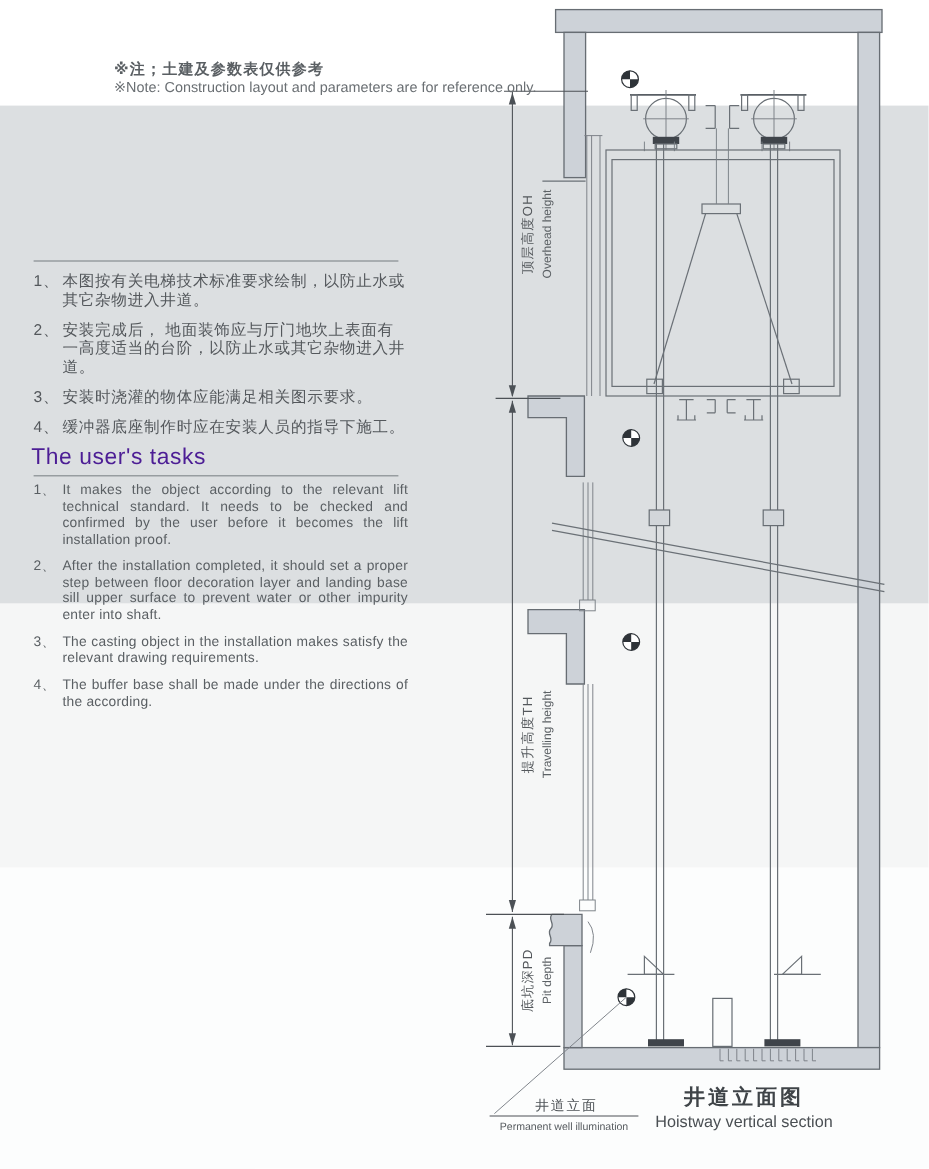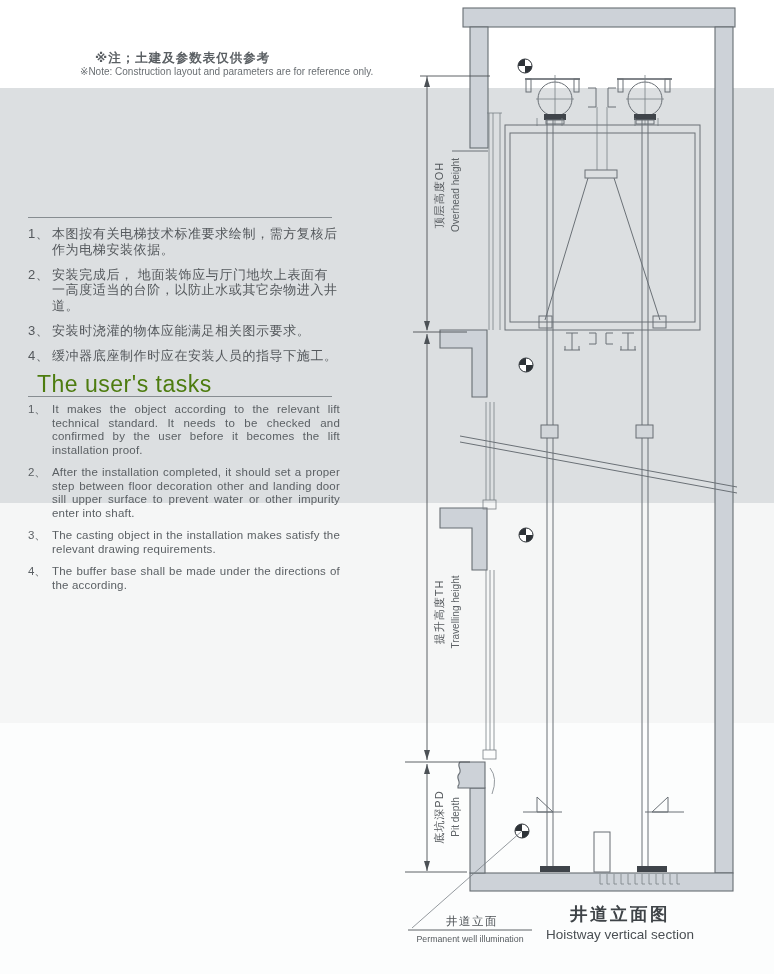--- a/index.html
+++ b/index.html
@@ -12,7 +12,7 @@
   .abs{position:absolute;z-index:2;}
   
   .note-zh{left:95px;top:50px;font-size:12.5px;font-weight:bold;color:#5a5f63;letter-spacing:1px;}
-  .note-en{left:80px;top:66px;font-size:10px;color:#6a6f73;}
+  .note-en{left:95px;top:66px;font-size:12px;color:#6a6f73;}
   
   .zh-title{left:40px;top:183px;font-size:22px;color:#4b5054;letter-spacing:2.5px;font-weight:500;}
   .rule{position:absolute;left:28px;width:304px;height:0;border-top:1px solid #878d91;z-index:2;}

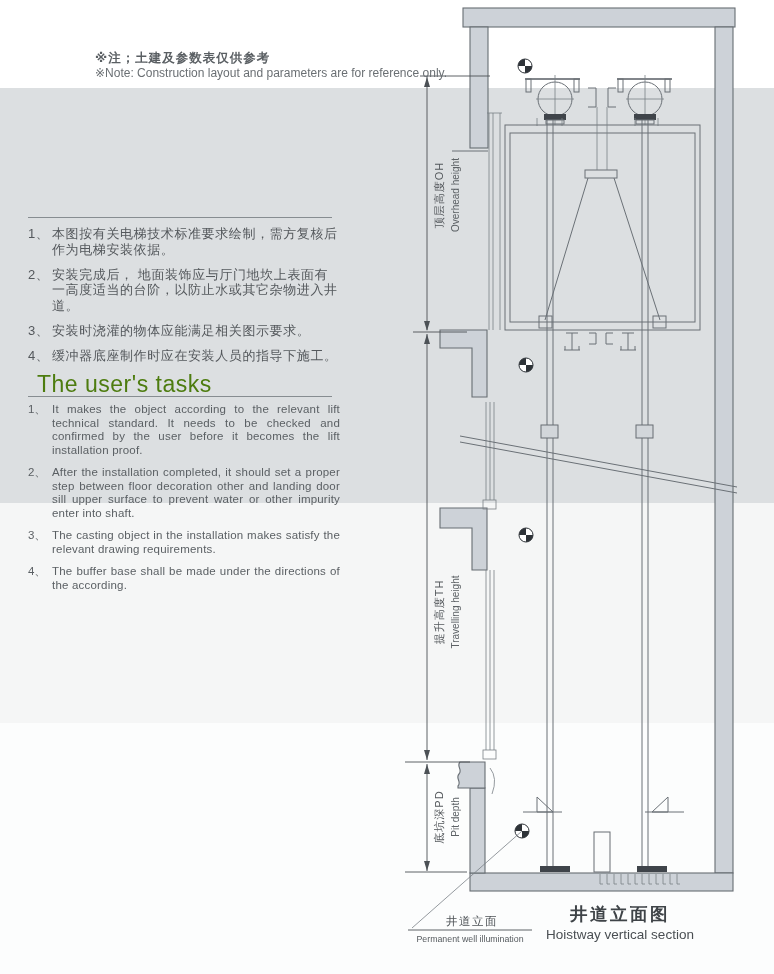--- a/index.html
+++ b/index.html
@@ -62,7 +62,7 @@
   <div class="list zh-list">
     <div class="item">
       <span class="num">1、</span>
-      <span class="txt">本图按有关电梯技术标准要求绘制，需方复核后作为电梯安装依据。</span>
+      <span class="txt">本图按有关电梯技术标准要求绘制，以防止水或其它杂物进入井道。</span>
     </div>
     <div class="item">
       <span class="num">2、</span>

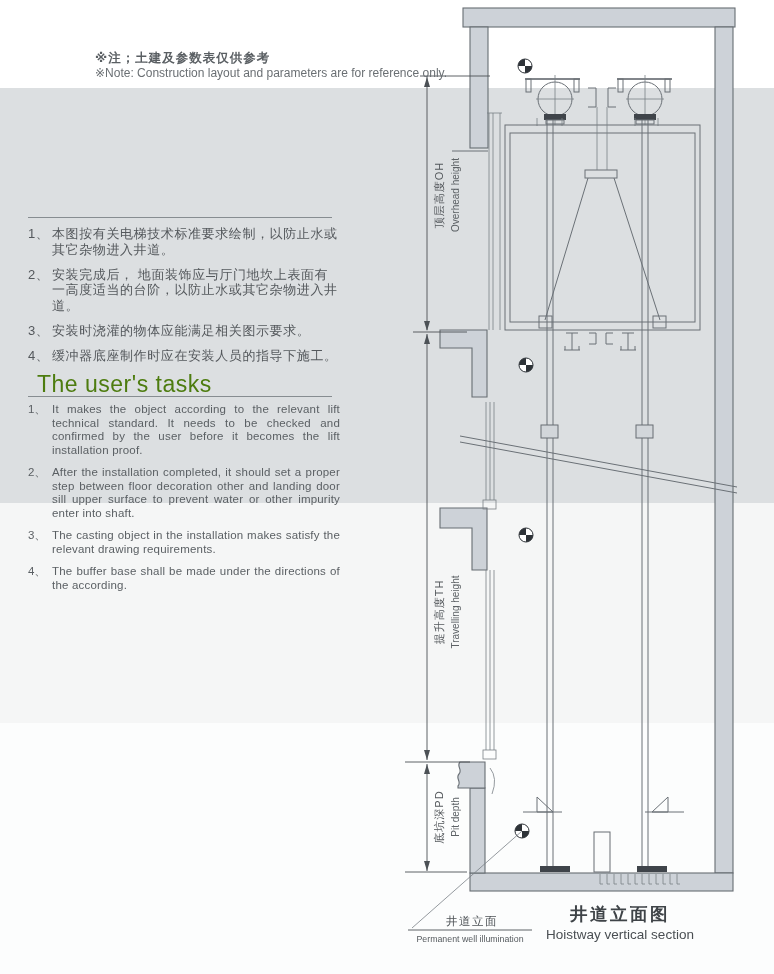--- a/index.html
+++ b/index.html
@@ -25,7 +25,7 @@
   .item .num{flex:0 0 24px;}
   .item .txt{flex:1;}
   .en-list .txt{text-align:justify;}
-  .en-title{left:37px;top:371px;font-size:23px;color:#4d7c0f;letter-spacing:0.5px;}
+  .en-title{left:26px;top:371px;font-size:19px;color:#4c1d95;letter-spacing:0.5px;}
   
   svg.draw{position:absolute;left:0;top:0;z-index:1;}
   .wall{fill:var(--wall-fill,#cdd2d8);stroke:#676d73;stroke-width:1.1;}

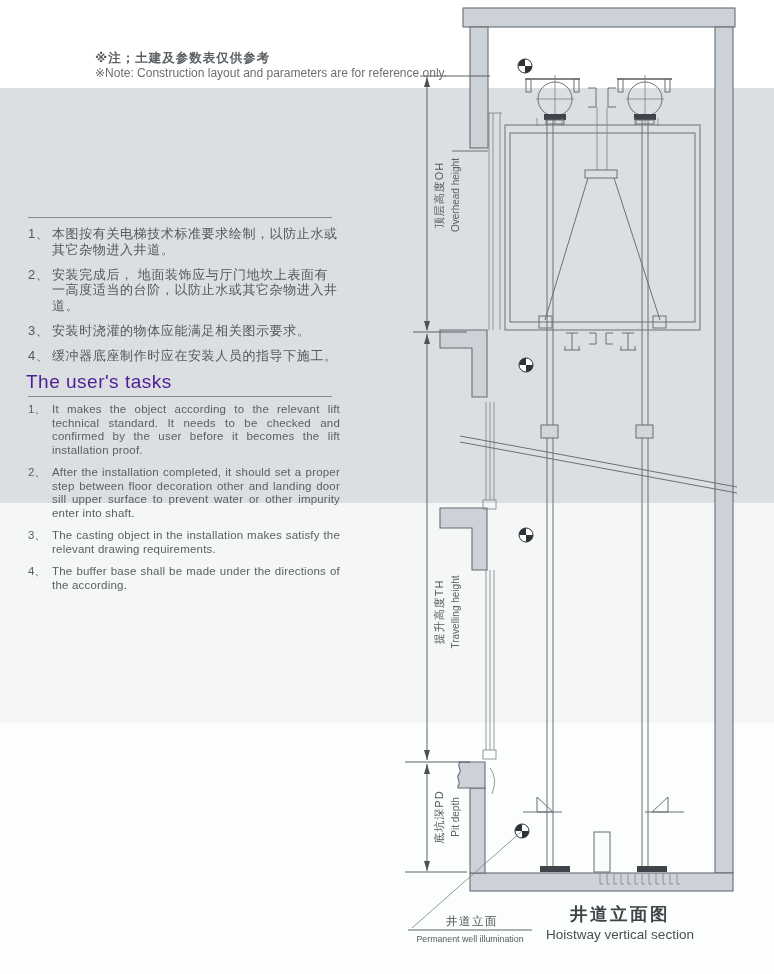--- a/index.html
+++ b/index.html
@@ -87,7 +87,7 @@
     </div>
     <div class="item">
       <span class="num">2、</span>
-      <span class="txt">After the installation completed, it should set a proper step between floor decoration other and landing door sill upper surface to prevent water or other impurity enter into shaft.</span>
+      <span class="txt">After the installation completed, it should set a proper step between floor decoration layer and landing base sill upper surface to prevent water or other impurity enter into shaft.</span>
     </div>
     <div class="item">
       <span class="num">3、</span>

